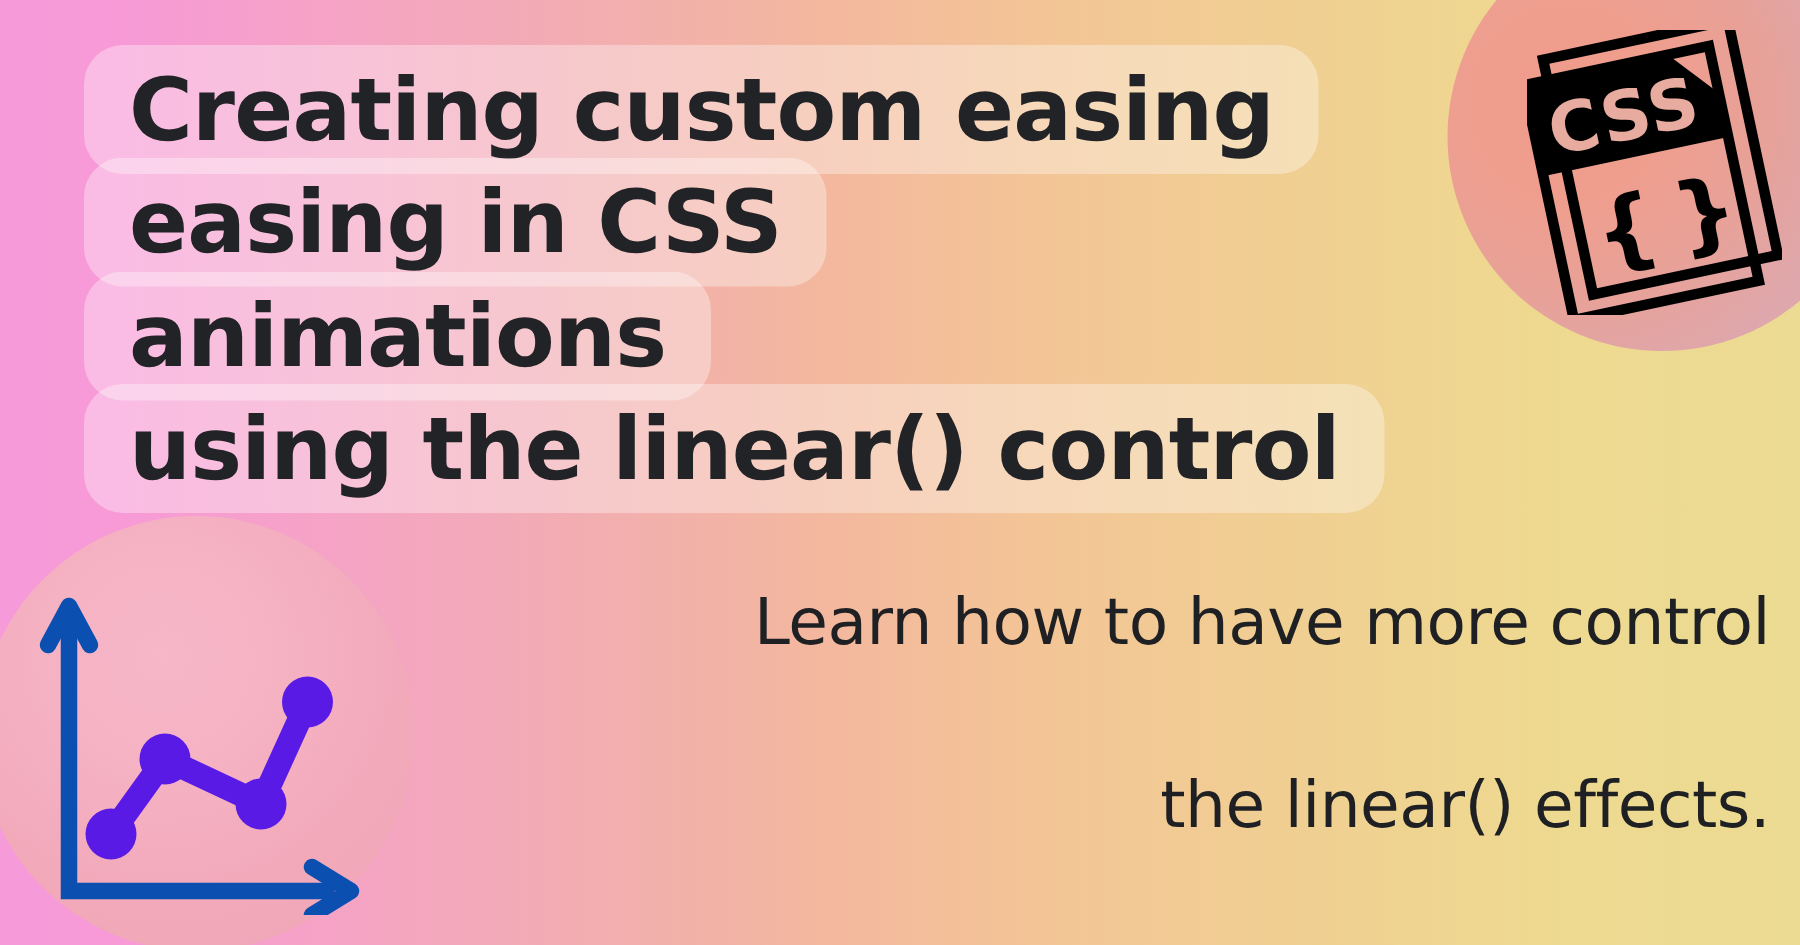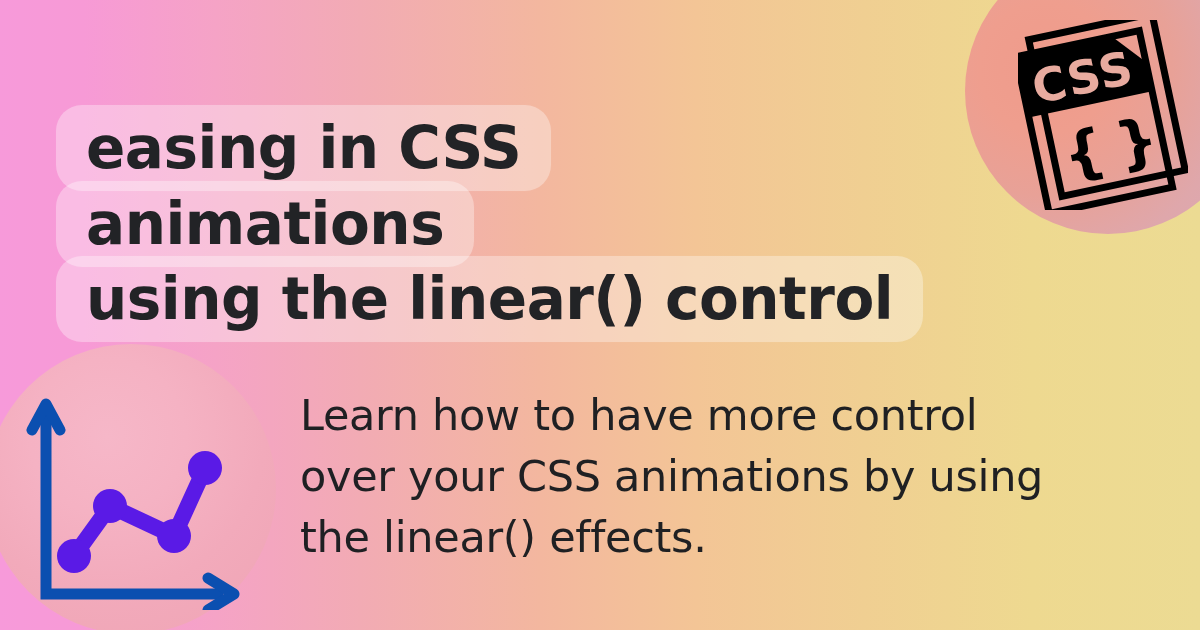--- a/index.html
+++ b/index.html
@@ -172,7 +172,7 @@
   </div>
 
   <div id="title-block">
-    <h1 id="title-text"><br><span class="title-line">easing in CSS animations</span><br><span class="title-line">using the linear() control</span></h1>
+    <h1 id="title-text"><span class="title-line">Creating custom easing</span><br><span class="title-line">easing in CSS animations</span><br><span class="title-line">using the linear() control</span></h1>
   </div>
 
   <p id="subtitle"><span>Learn how to have more control</span><br><span>over your CSS animations by using</span><br><span>the linear() effects.</span></p>

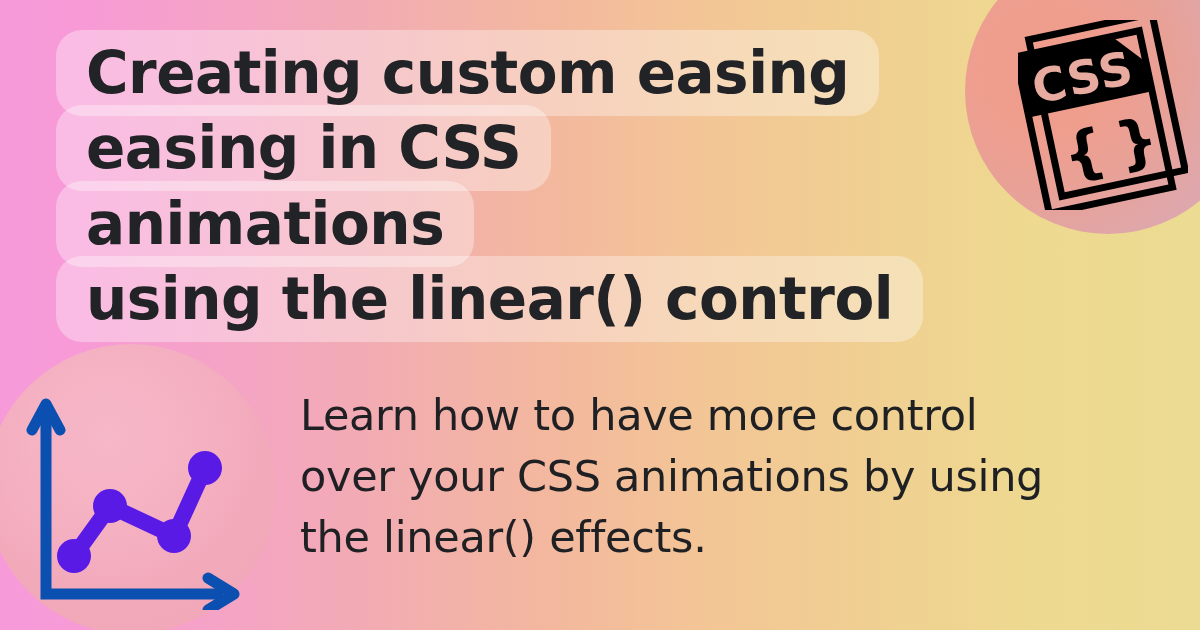--- a/index.html
+++ b/index.html
@@ -100,7 +100,7 @@
     font-size: 43px;
     line-height: 1.42;
     color: #1f2023;
-    text-align: left;
+    text-align: right;
     letter-spacing: -0.3px;
   }
 

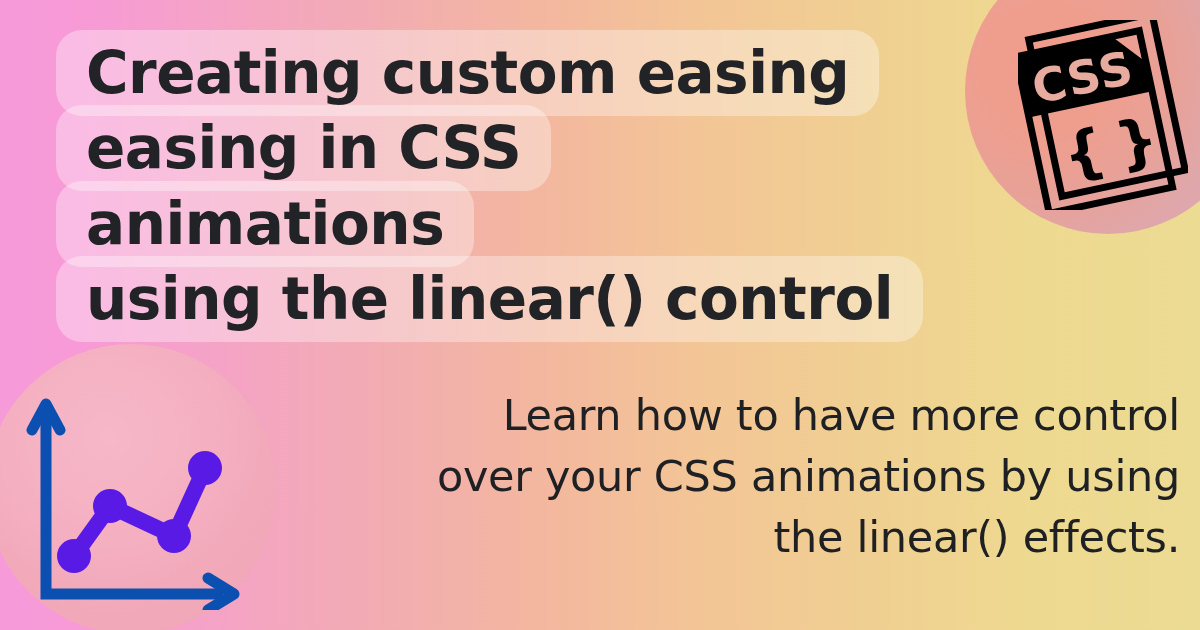--- a/index.html
+++ b/index.html
@@ -175,7 +175,7 @@
     <h1 id="title-text"><span class="title-line">Creating custom easing</span><br><span class="title-line">easing in CSS animations</span><br><span class="title-line">using the linear() control</span></h1>
   </div>
 
-  <p id="subtitle"><span>Learn how to have more control</span><br><span>over your CSS animations by using</span><br><span>the linear() effects.</span></p>
+  <p id="subtitle"><span>Learn how to have more control</span><br><br><span>the linear() effects.</span></p>
 
 </div>
 

